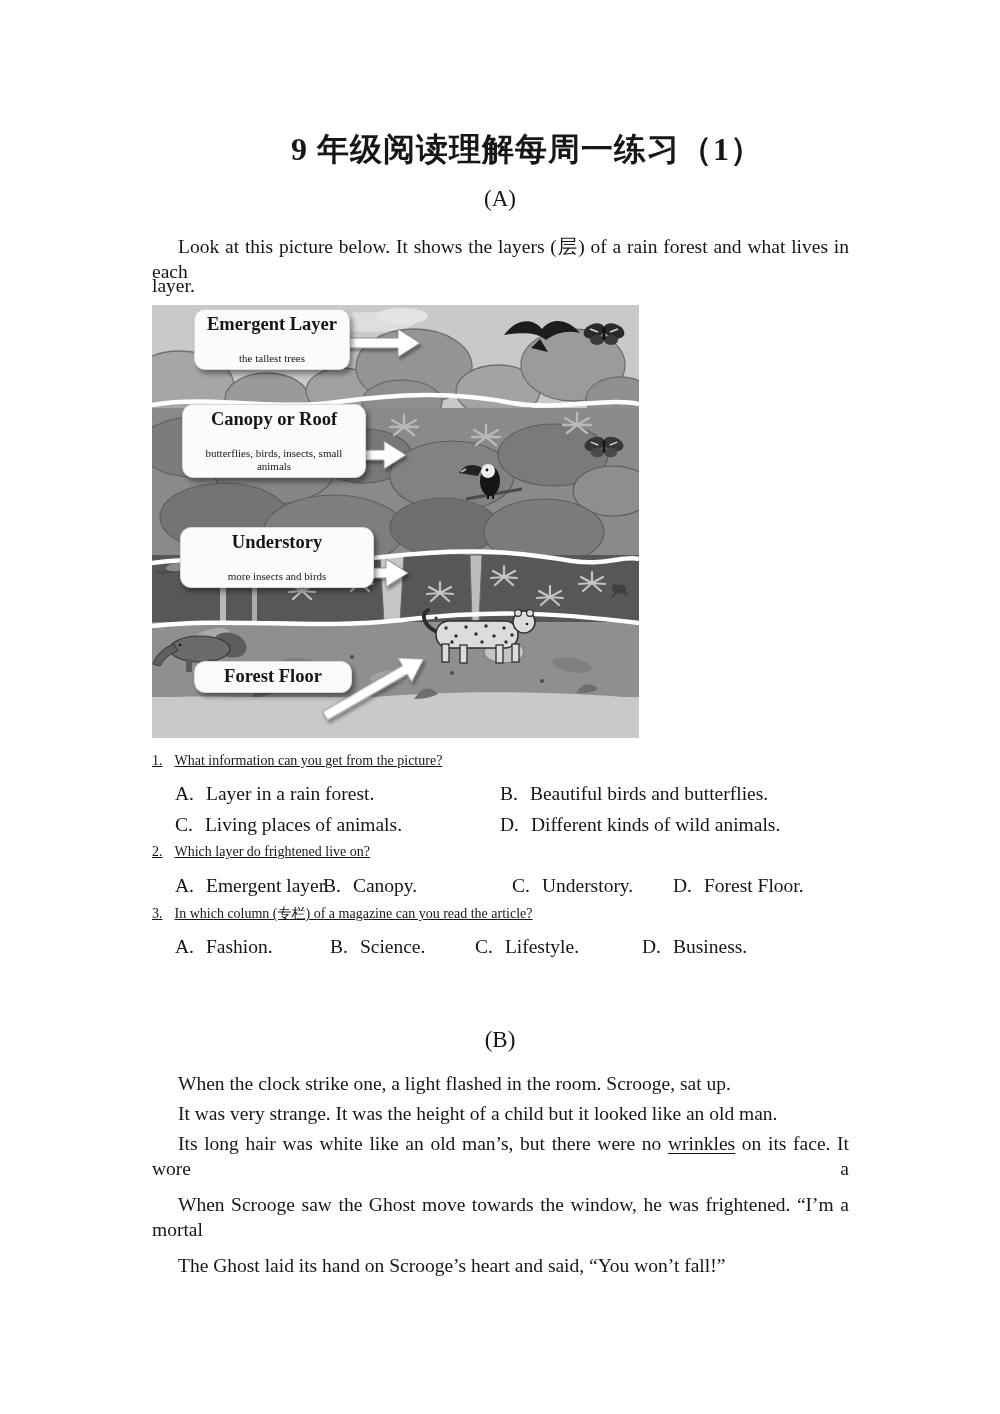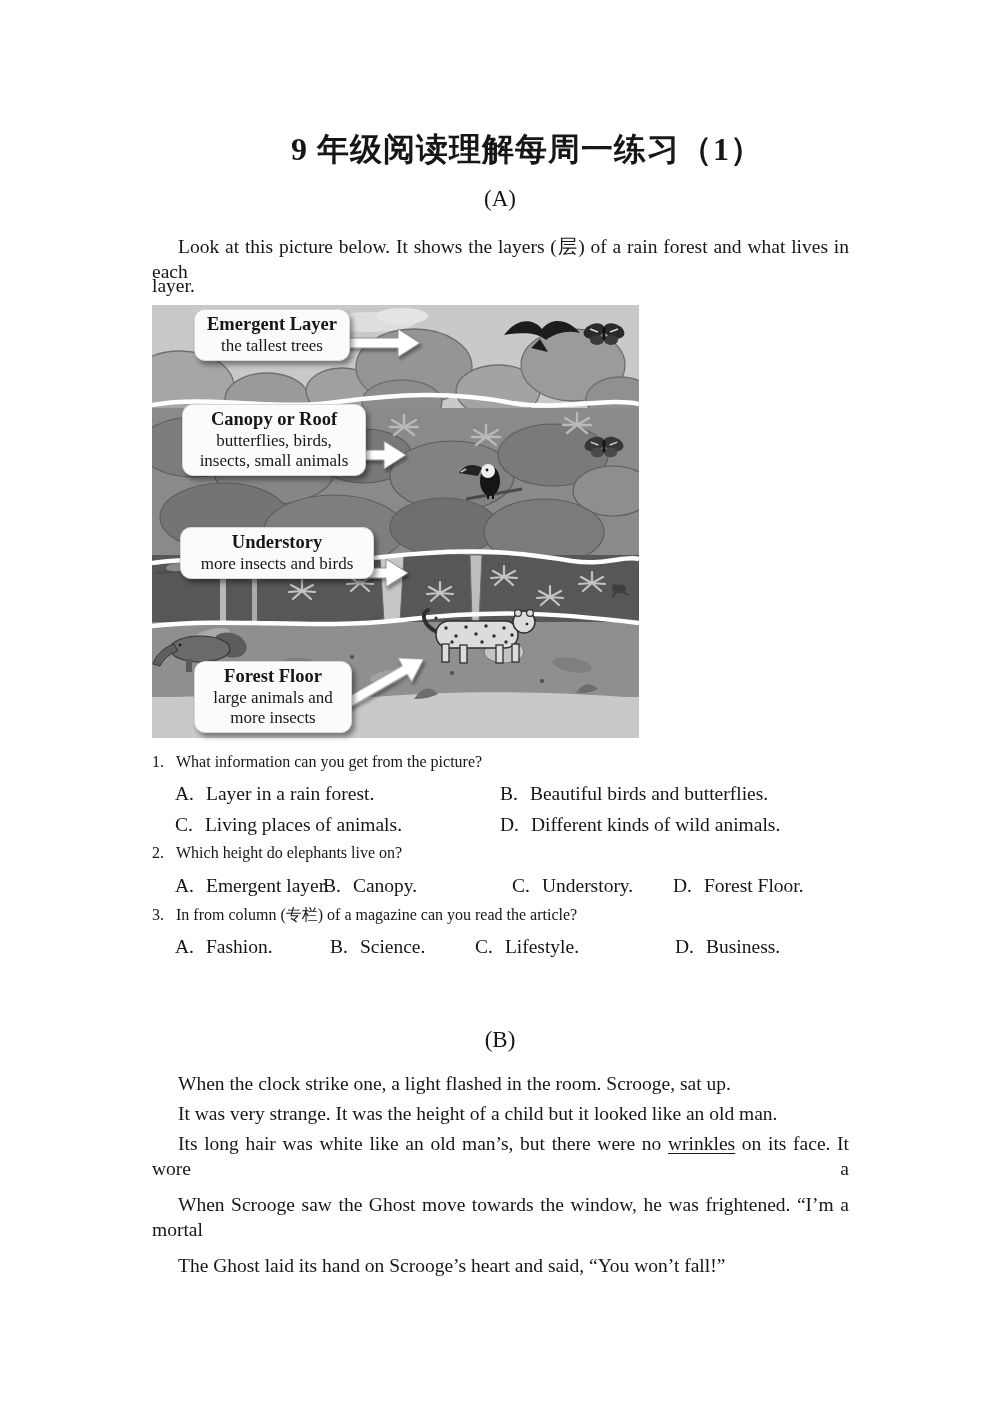--- a/index.html
+++ b/index.html
@@ -21,7 +21,7 @@
   .flabel{position:absolute;background:#fbfbfb;border:1px solid #d8d8d8;border-radius:11px;
           box-shadow:3px 4px 5px rgba(0,0,0,.4);text-align:center;padding:4px 7px;line-height:1.18;}
   .flabel-title{font-weight:700;font-size:18.5px;}
-  .flabel-desc{font-size:17px;}
+  .flabel-desc{font-size:11px;margin-top:16px;}
 </style>
 </head>
 <body>

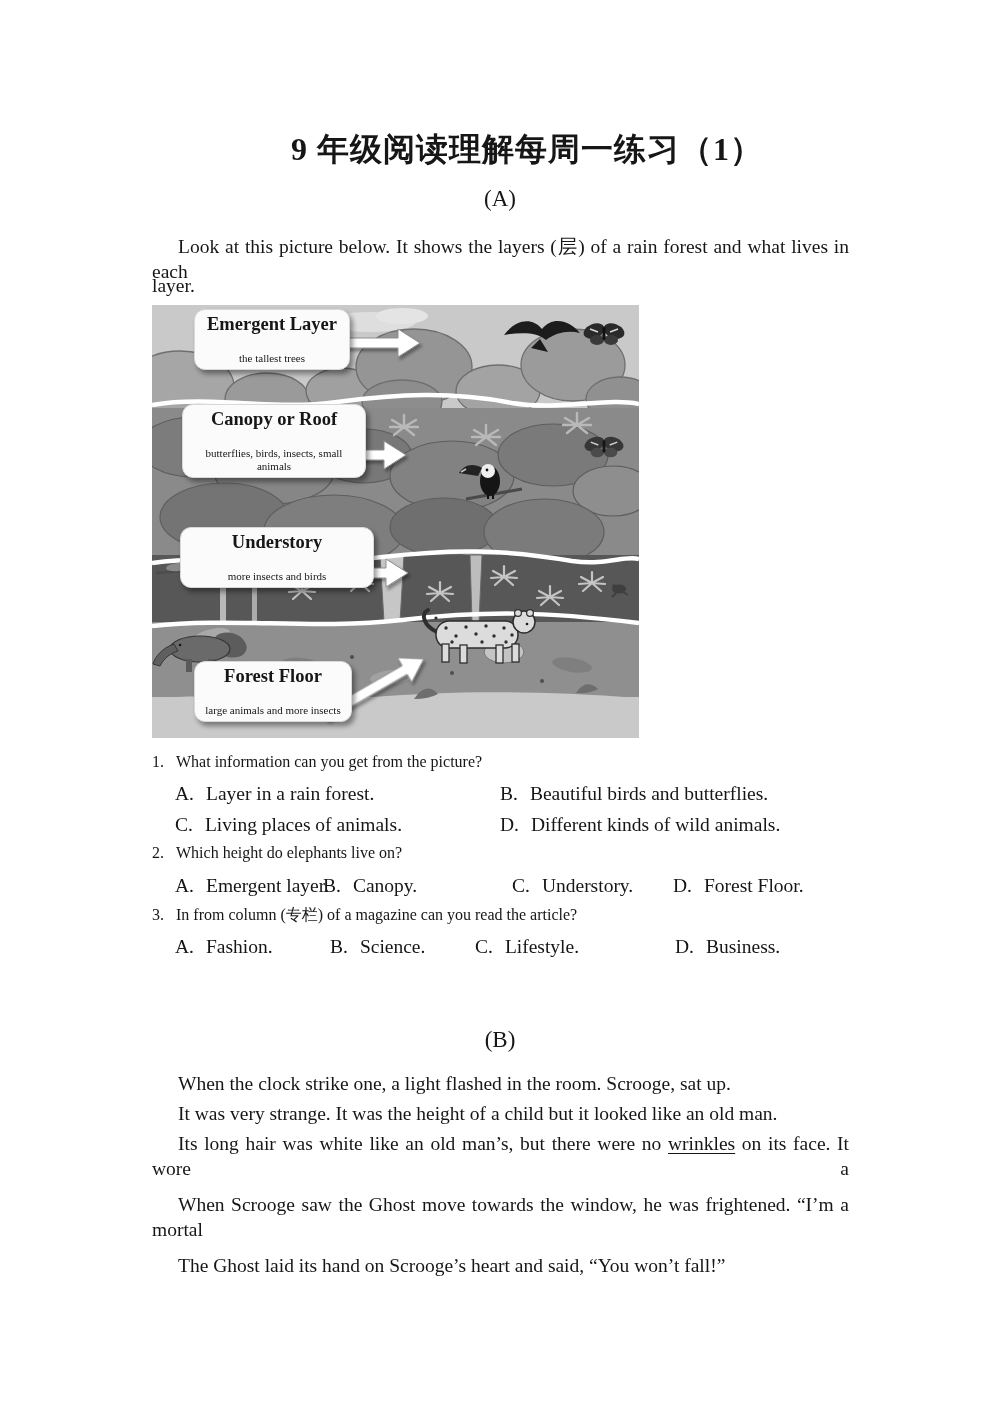--- a/index.html
+++ b/index.html
@@ -233,7 +233,6 @@
     </div>
     <div class="flabel" style="left:42px;top:356px;width:142px">
       <div class="flabel-title">Forest Floor</div>
-      <div class="flabel-desc">large animals and more insects</div>
     </div>
   </div>
 

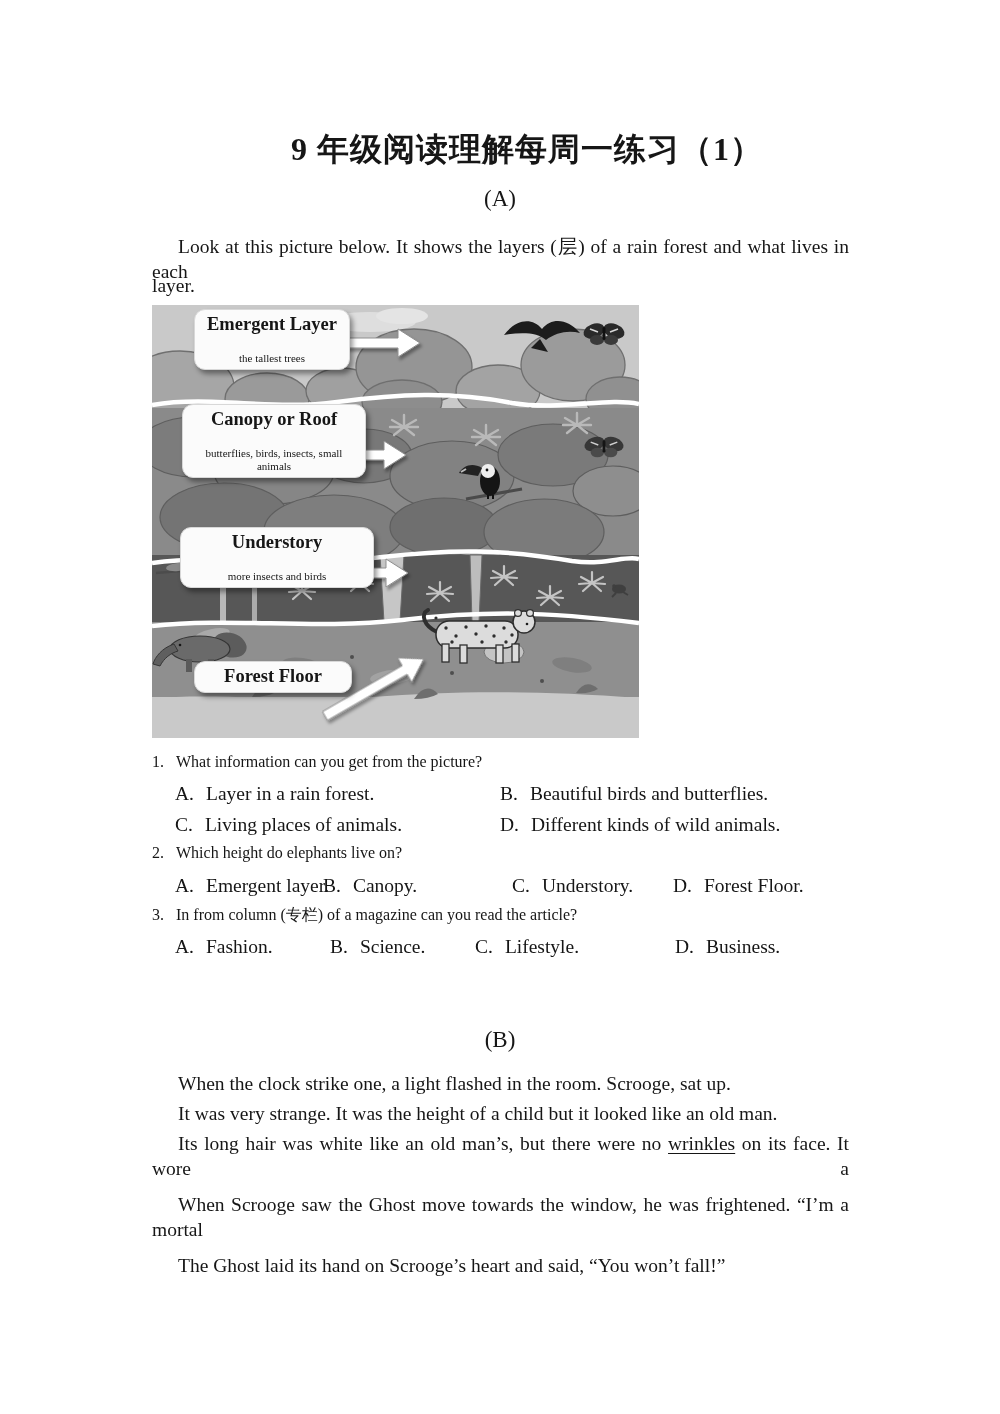--- a/index.html
+++ b/index.html
@@ -12,7 +12,7 @@
   .bline{font-size:19.5px;line-height:25px;width:697px;}
   .jline{text-align:justify;text-align-last:justify;}
   .indent{text-indent:26px;}
-  .qline{font-size:16px;white-space:nowrap;}
+  .qline{font-size:14px;white-space:nowrap;text-decoration:underline;}
   .opt{position:absolute;font-size:19.5px;white-space:nowrap;}
   .letter{margin-right:12px;}
   .u{text-decoration:underline;text-underline-offset:3px;}

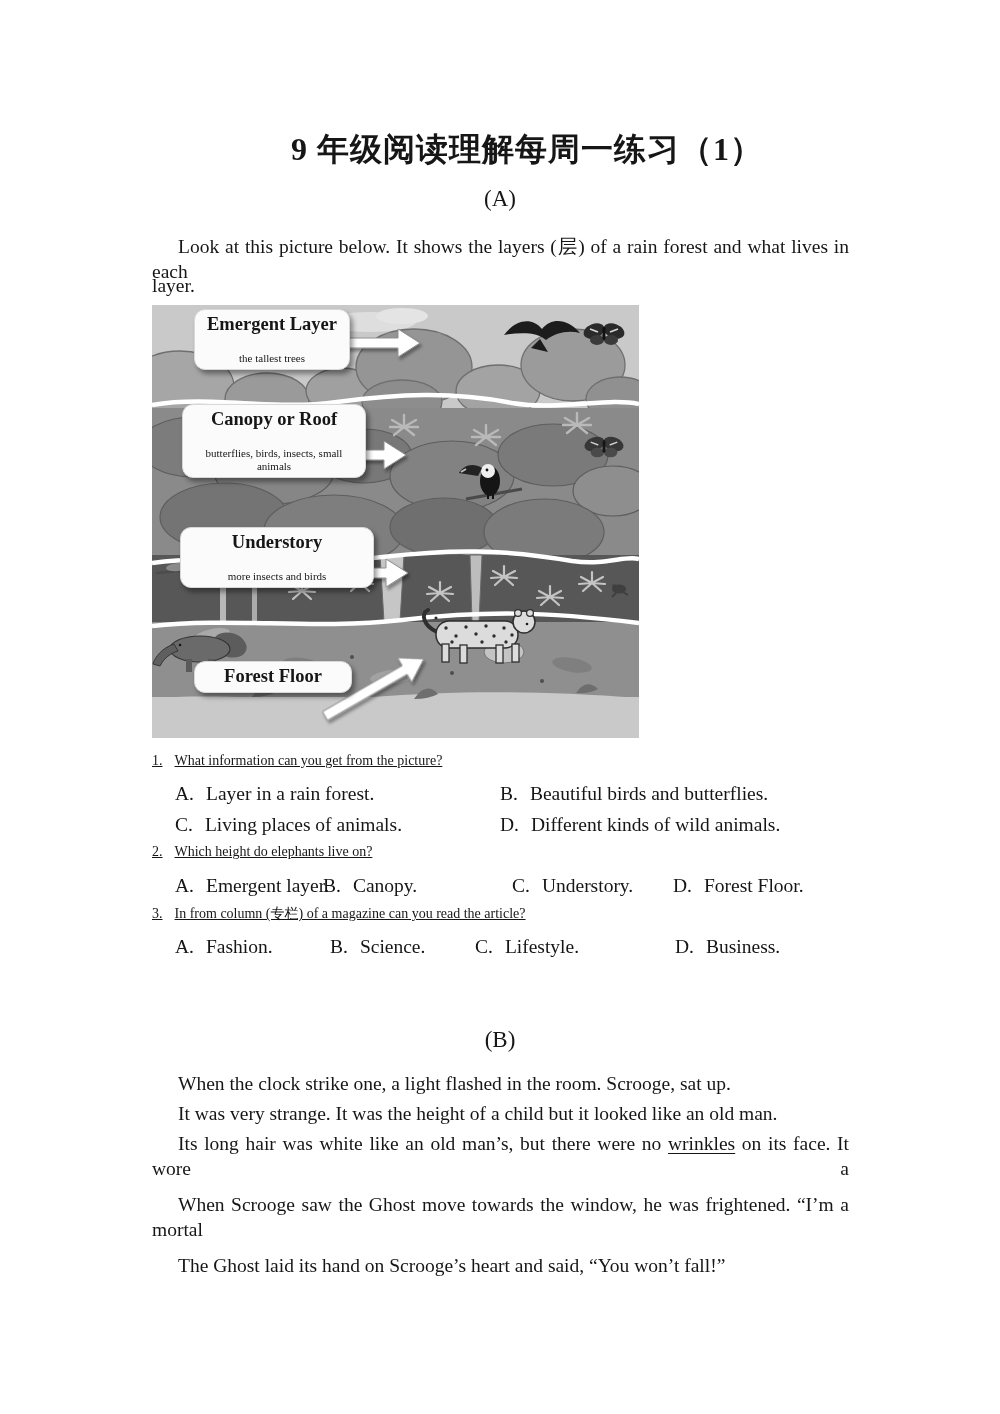--- a/index.html
+++ b/index.html
@@ -253,7 +253,7 @@
   </div>
 
   <div class="abs qline" style="left:152px;top:844px">
-    <span class="letter">2.</span><span>Which height do elephants live on?</span>
+    <span class="letter">2.</span><span>Which layer do frightened live on?</span>
   </div>
   <div class="opt" style="left:175px;top:875px">
     <span class="letter">A.</span><span>Emergent layer.</span>

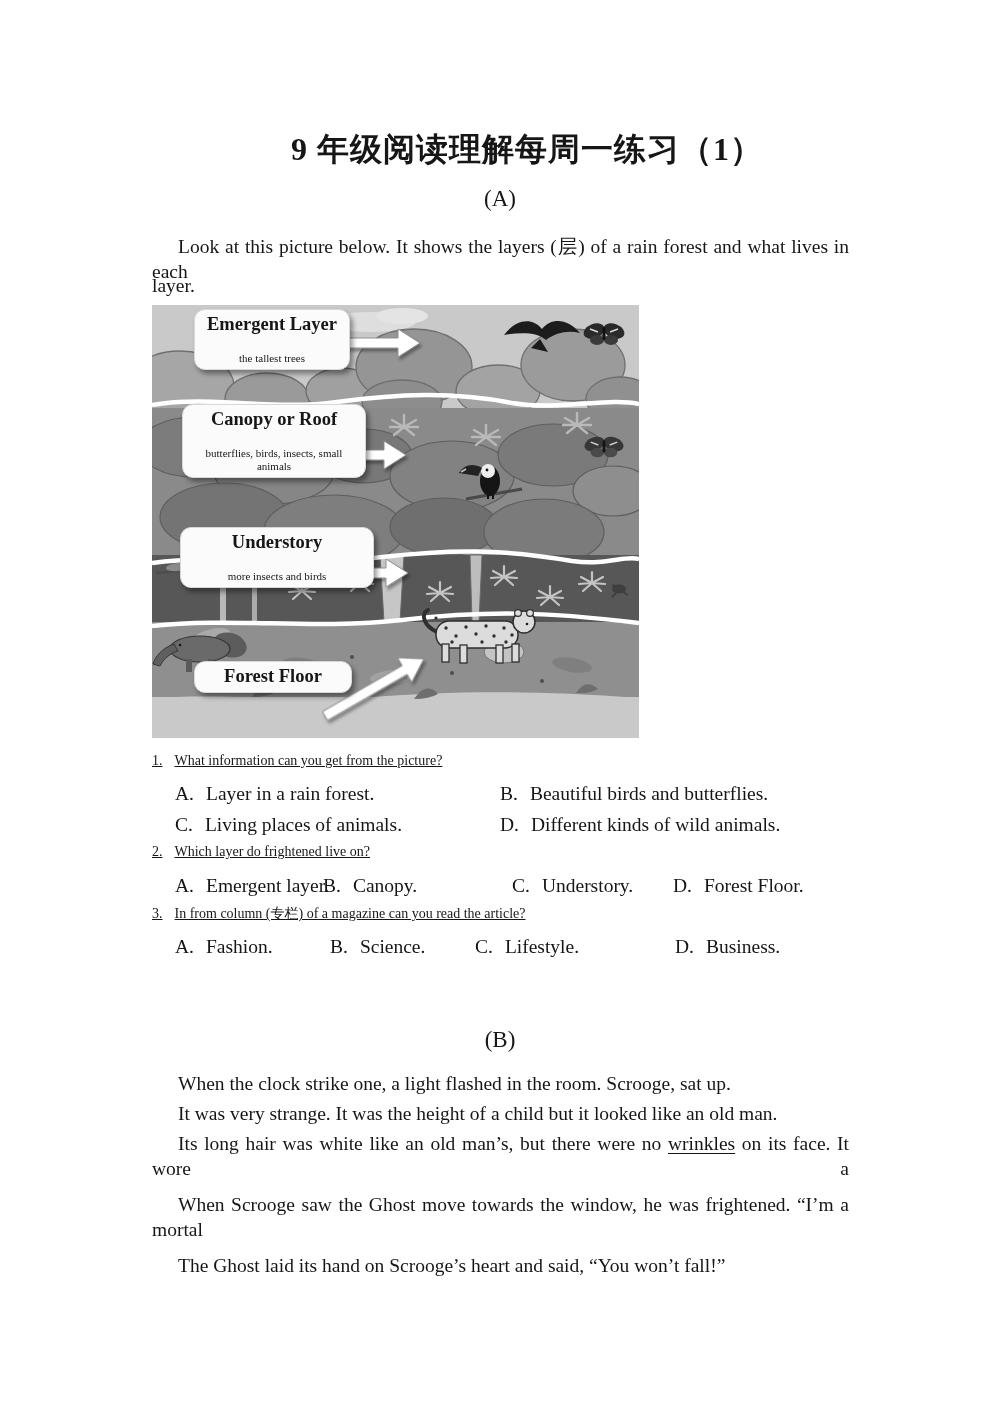--- a/index.html
+++ b/index.html
@@ -269,7 +269,7 @@
   </div>
 
   <div class="abs qline" style="left:152px;top:905px">
-    <span class="letter">3.</span><span>In from column (专栏) of a magazine can you read the article?</span>
+    <span class="letter">3.</span><span>In which column (专栏) of a magazine can you read the article?</span>
   </div>
   <div class="opt" style="left:175px;top:936px">
     <span class="letter">A.</span><span>Fashion.</span>

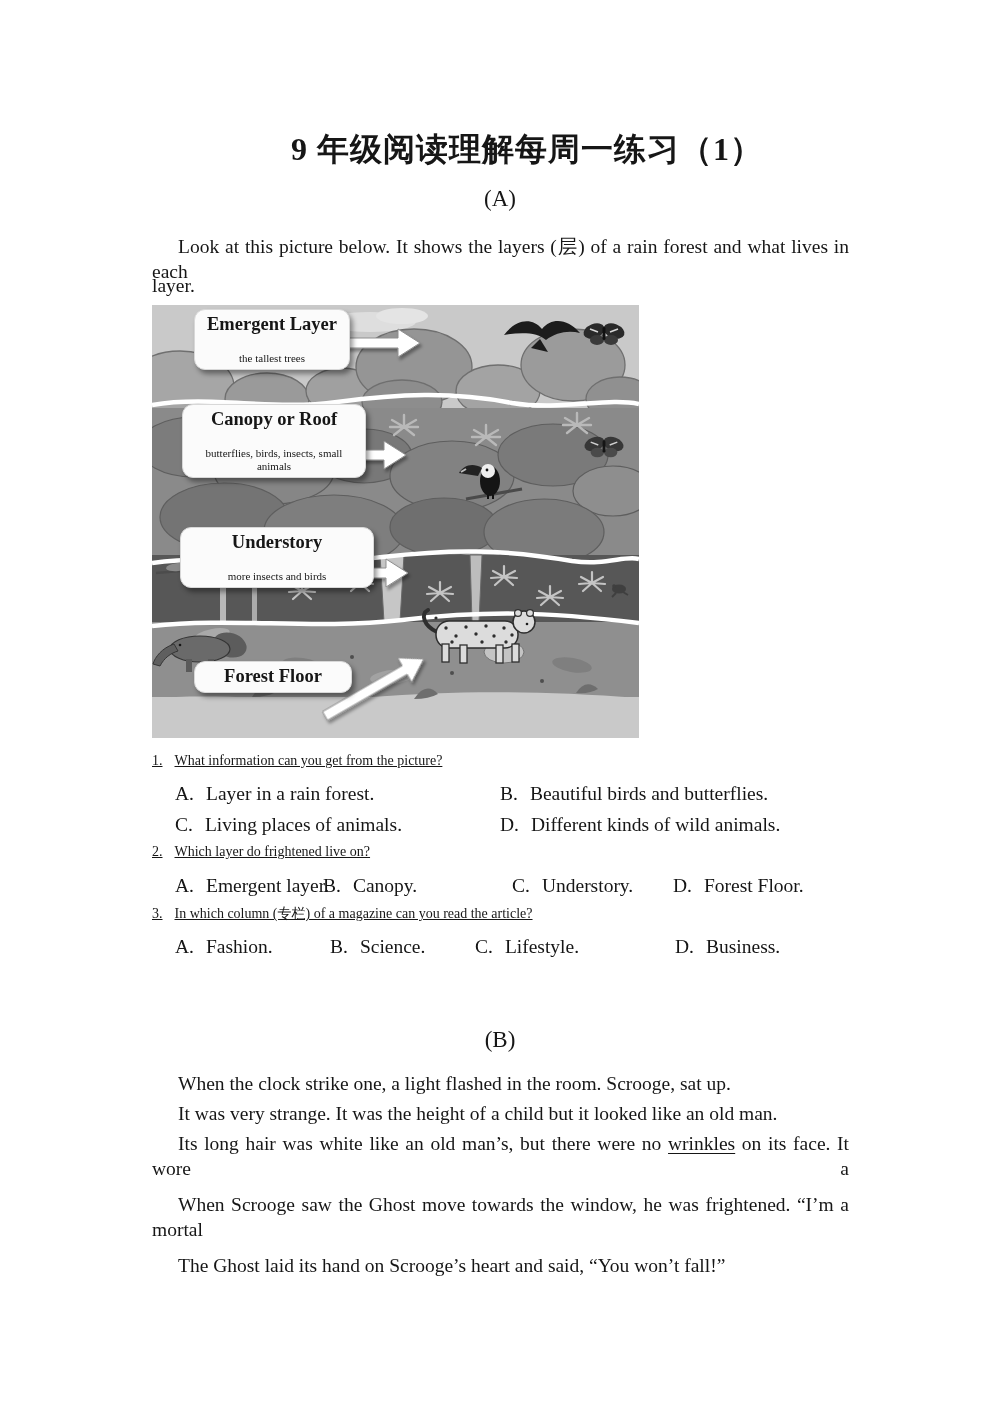--- a/index.html
+++ b/index.html
@@ -280,7 +280,7 @@
   <div class="opt" style="left:475px;top:936px">
     <span class="letter">C.</span><span>Lifestyle.</span>
   </div>
-  <div class="opt" style="left:675px;top:936px">
+  <div class="opt" style="left:642px;top:936px">
     <span class="letter">D.</span><span>Business.</span>
   </div>
 

